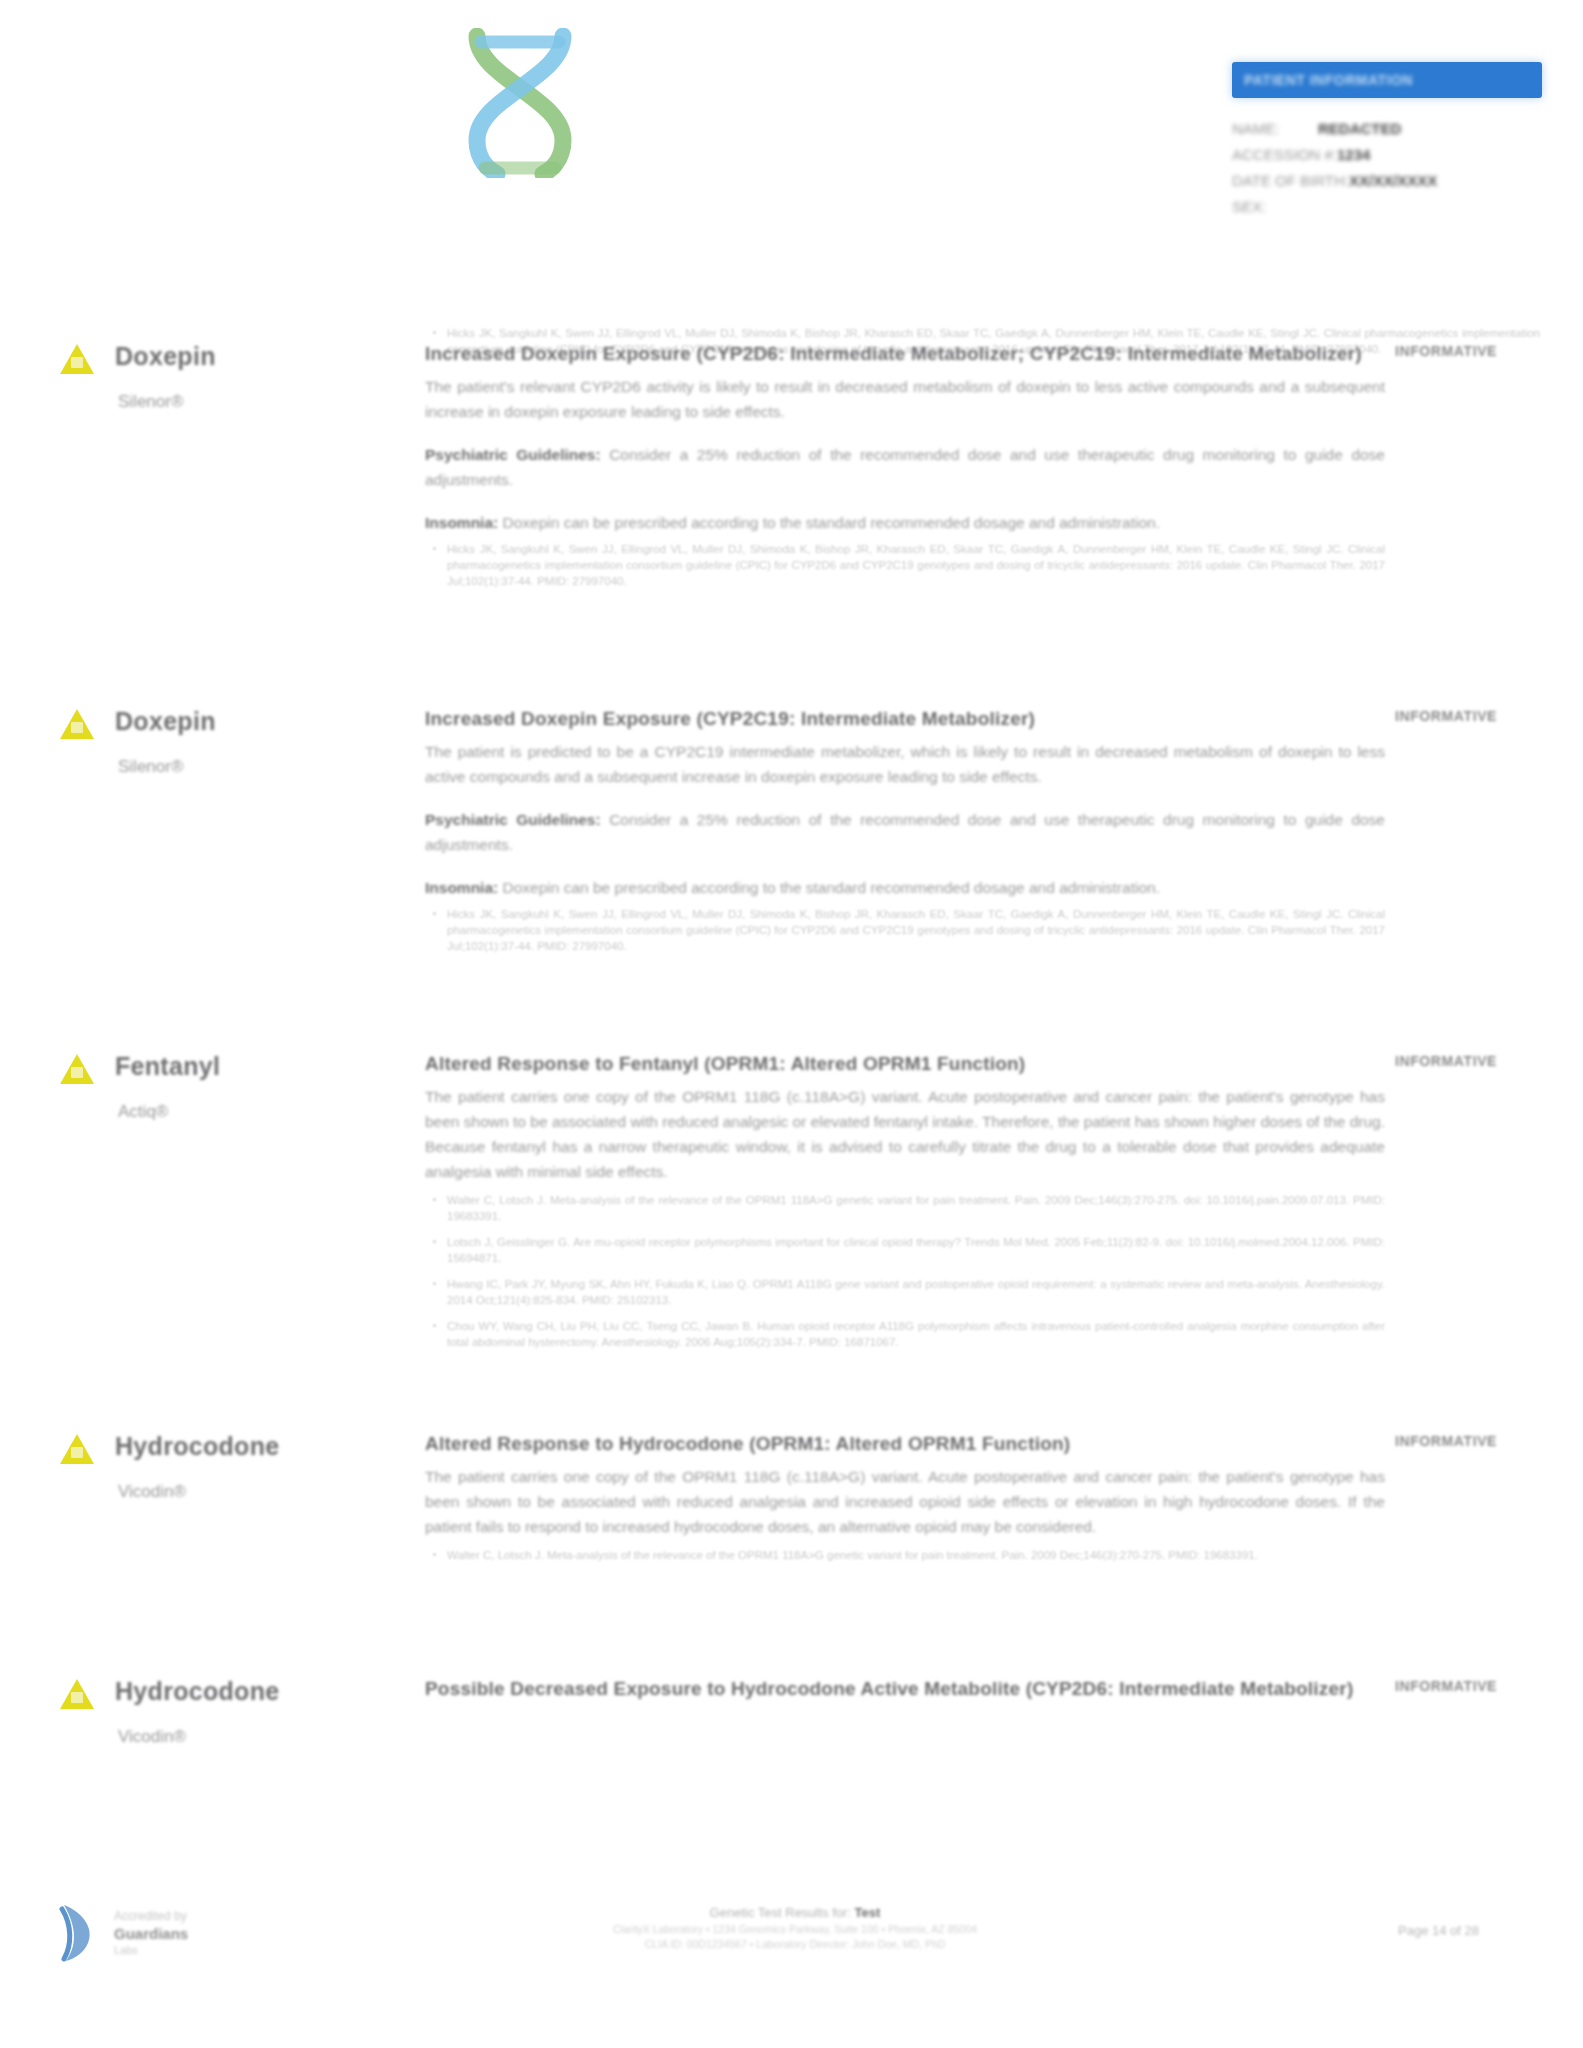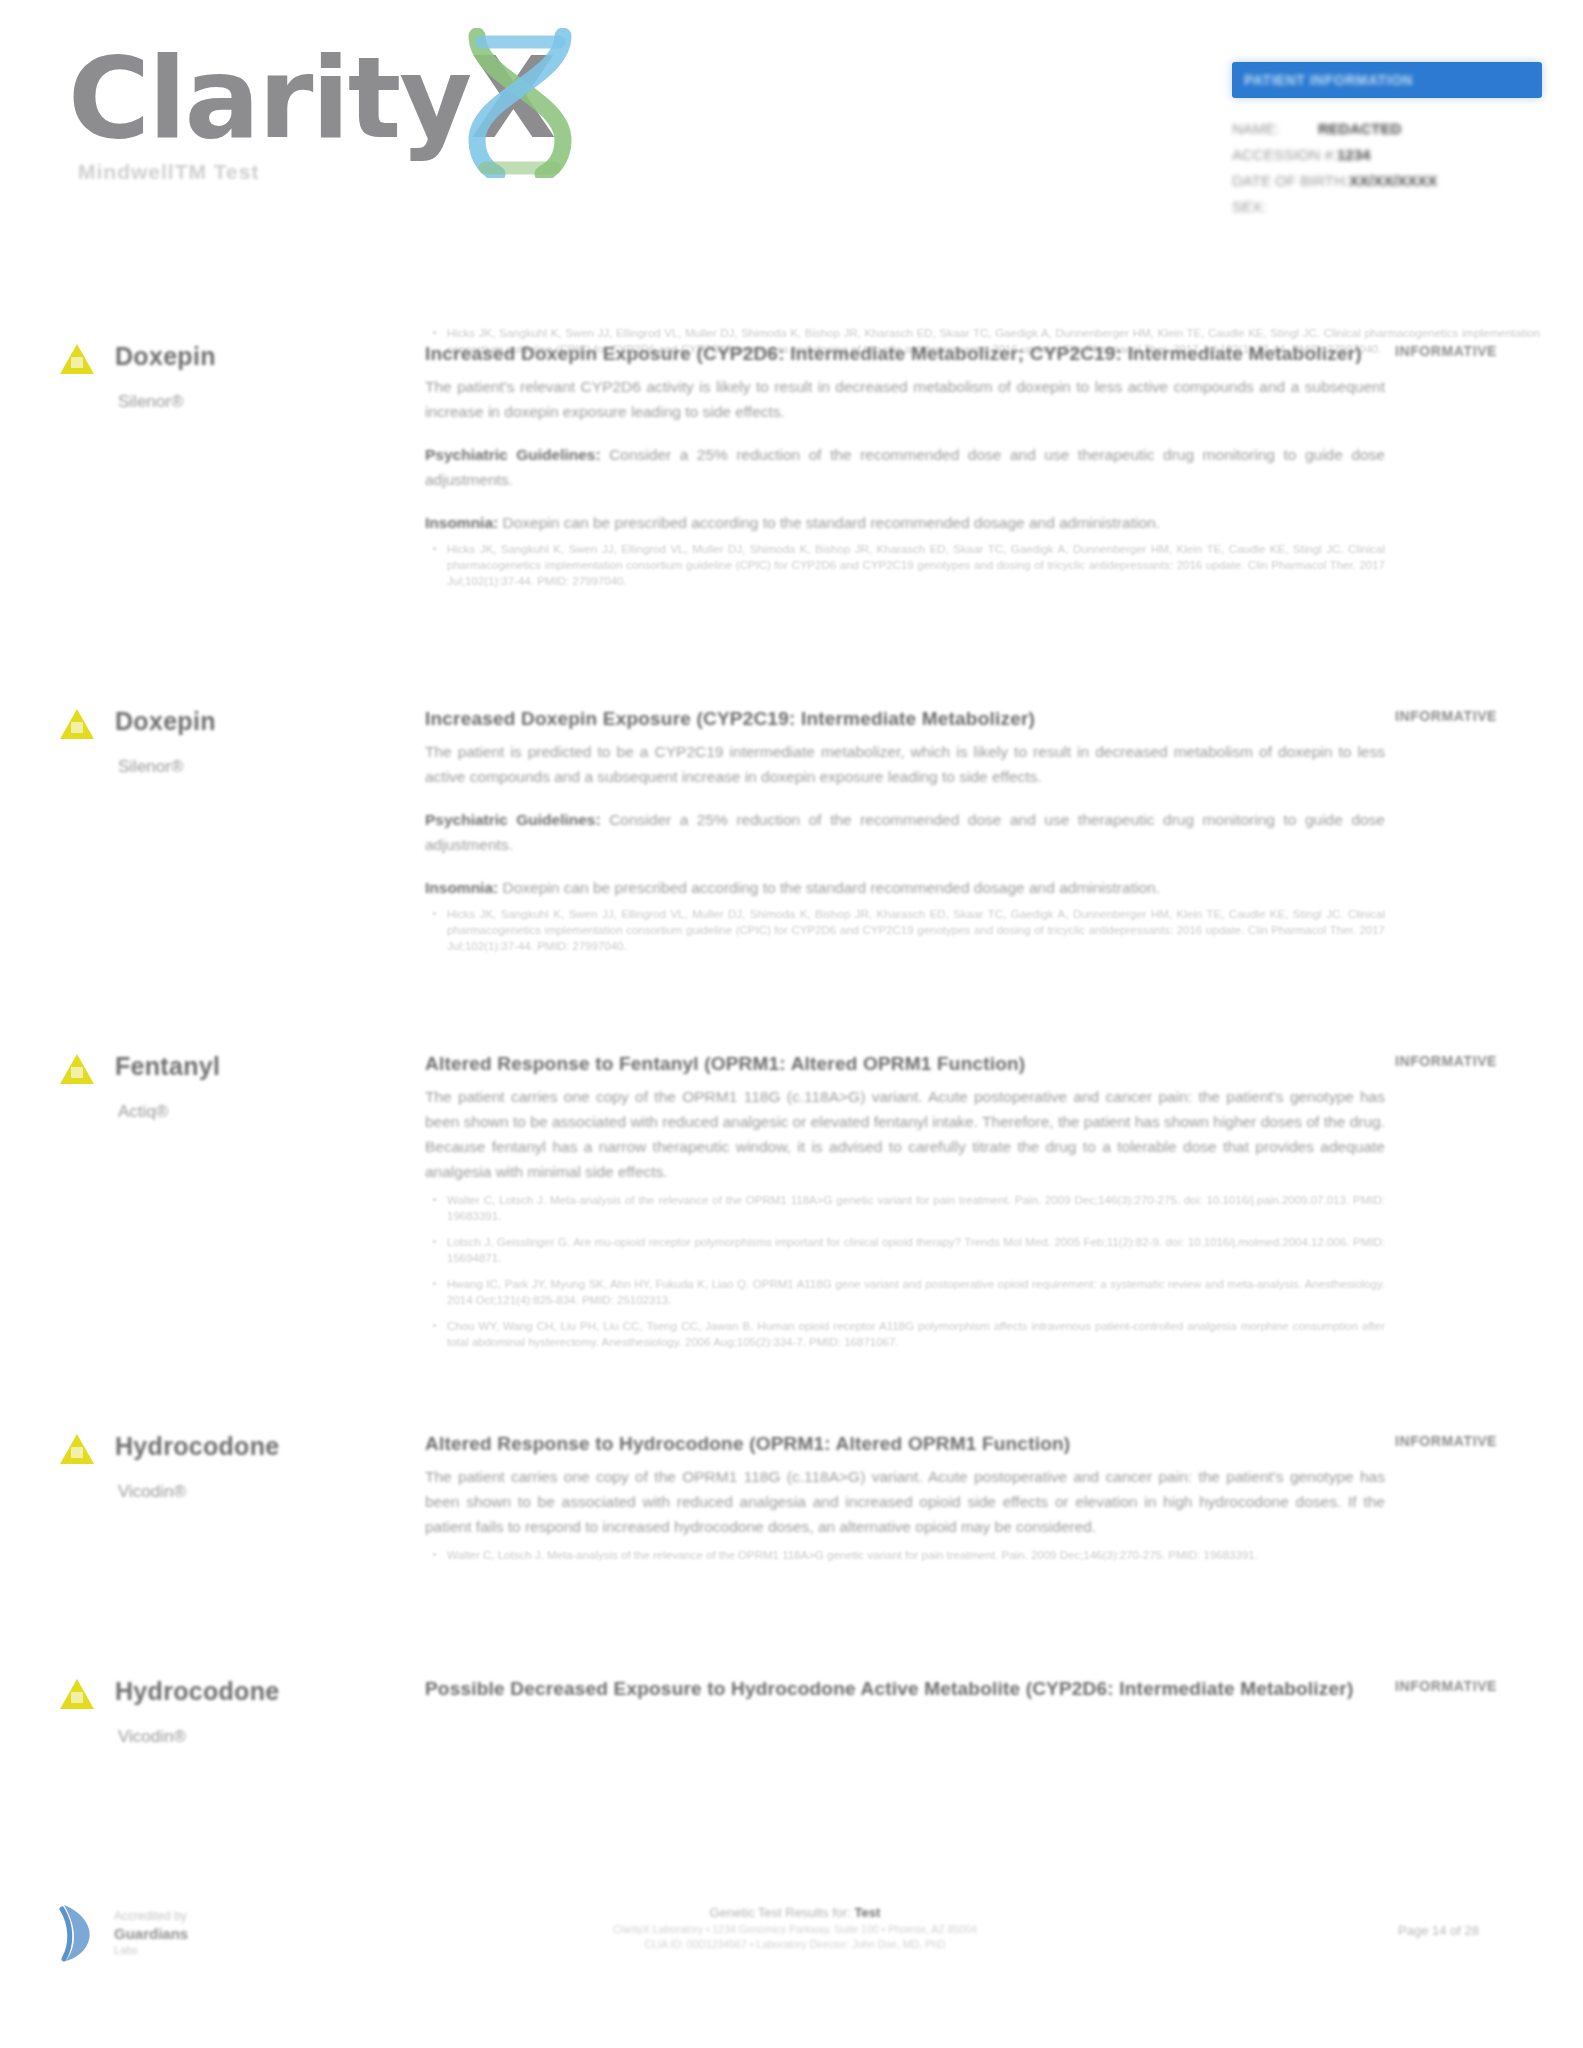--- a/index.html
+++ b/index.html
@@ -112,10 +112,6 @@
 
   <div class="header">
 
-    <div class="logo-wrap">
-      <div class="logo-text">ClarityX</div>
-      <div class="logo-sub">MindwellTM Test</div>
-    </div>
 
     <svg class="helix" viewBox="0 0 130 150">
       <path d="M22 8 C 22 50, 108 70, 108 112 C 108 132, 96 142, 88 146" stroke="#8cc47c" stroke-width="17" fill="none" stroke-linecap="round" opacity=".88"></path>

